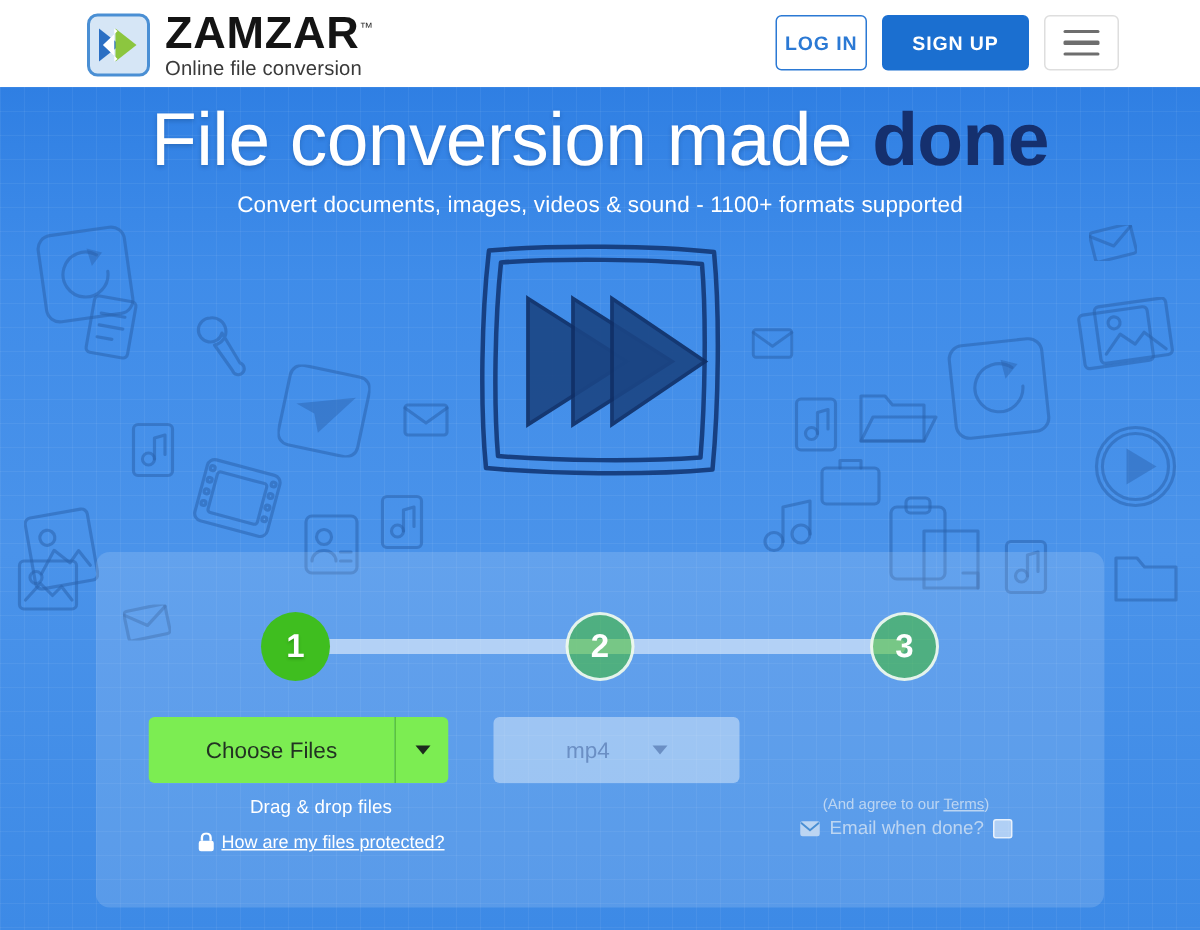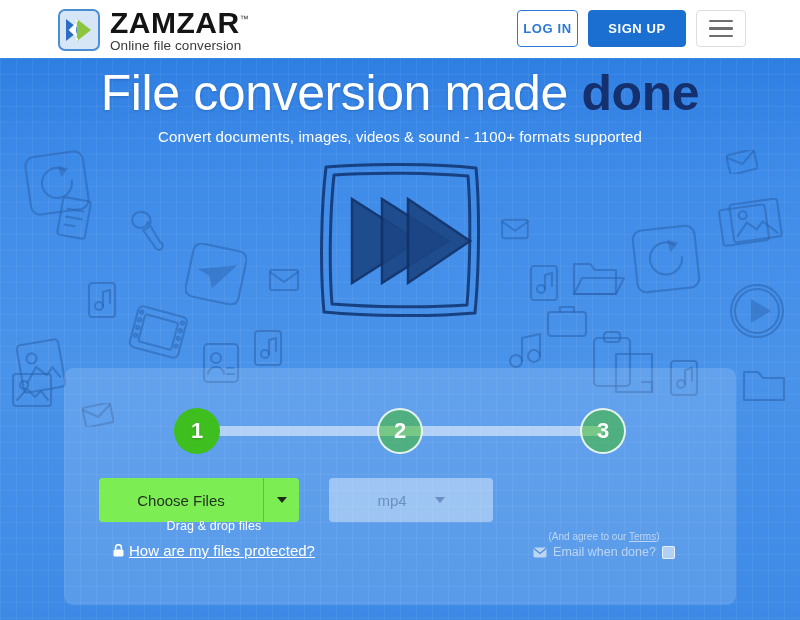--- a/index.html
+++ b/index.html
@@ -366,7 +366,7 @@
   #meta-left {
     position: absolute;
     left: 35px;
-    top: 151px;
+    top: 163px;
     width: 230px;
     text-align: center;
   }

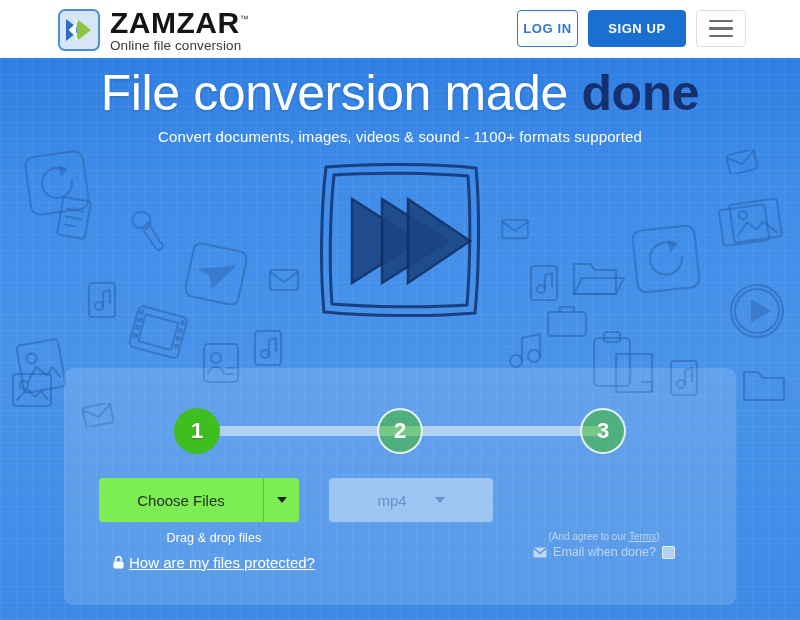--- a/index.html
+++ b/index.html
@@ -384,7 +384,7 @@
     cursor: pointer;
   }
   #protected-link {
-    font-size: 15px;
+    font-size: 12px;
     color: #ffffff;
     text-decoration: underline;
     cursor: pointer;

